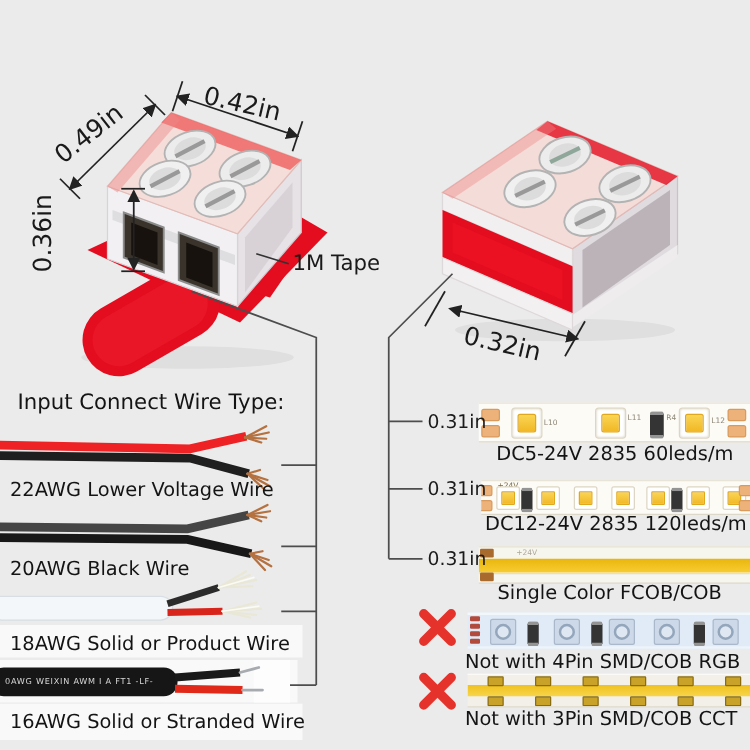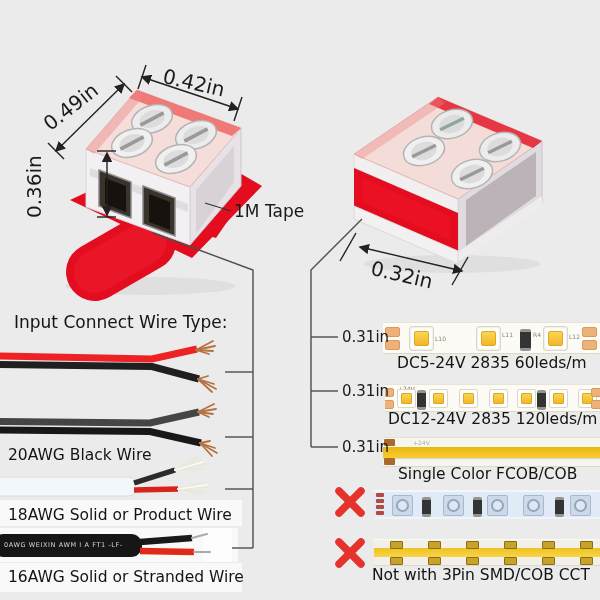--- a/index.html
+++ b/index.html
@@ -338,6 +338,7 @@
   <div class="dim" style="left:374px;top:256px;transform:rotate(13deg);transform-origin:0 0">0.32in</div>
 
   <div class="heading" style="left:14px;top:312px">Input Connect Wire Type:</div>
+  <div class="lbl" style="left:8px;top:383px">22AWG Lower Voltage Wire</div>
   <div class="lbl" style="left:8px;top:446px">20AWG Black Wire</div>
   <div class="lbl" style="left:8px;top:506px">18AWG Solid or Product Wire</div>
   <div class="lbl" style="left:8px;top:568px">16AWG Solid or Stranded Wire</div>

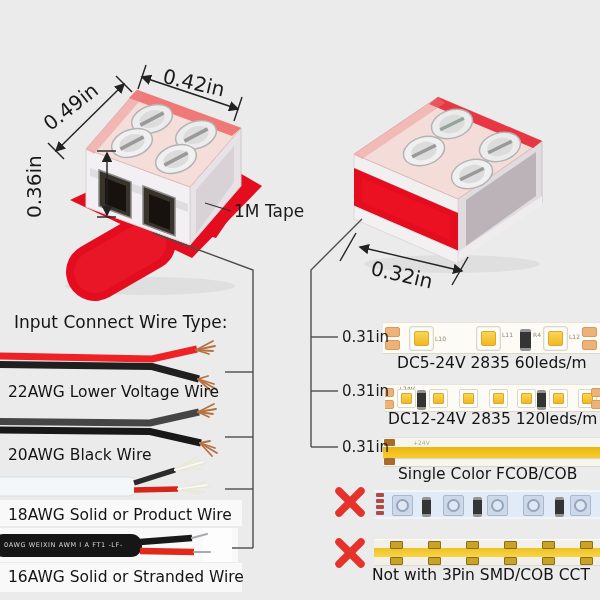--- a/index.html
+++ b/index.html
@@ -349,6 +349,7 @@
   <div class="lbl" style="left:397px;top:354px">DC5-24V 2835 60leds/m</div>
   <div class="lbl" style="left:388px;top:410px">DC12-24V 2835 120leds/m</div>
   <div class="lbl" style="left:398px;top:465px">Single Color FCOB/COB</div>
+  <div class="lbl" style="left:372px;top:520px">Not with 4Pin SMD/COB RGB</div>
   <div class="lbl" style="left:372px;top:566px">Not with 3Pin SMD/COB CCT</div>
 </div>
 

